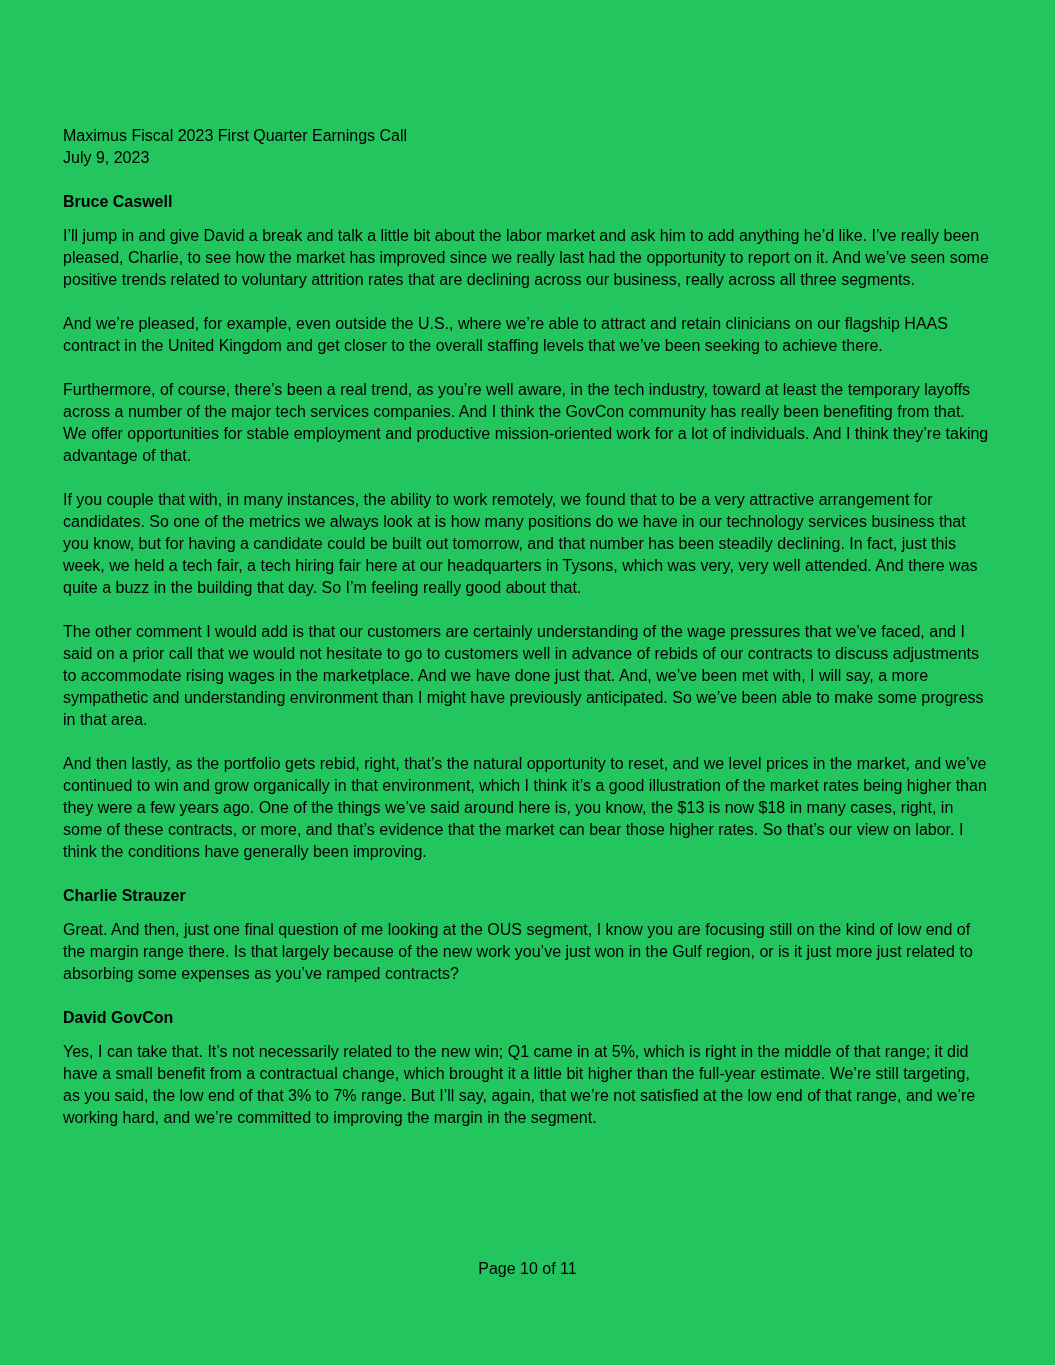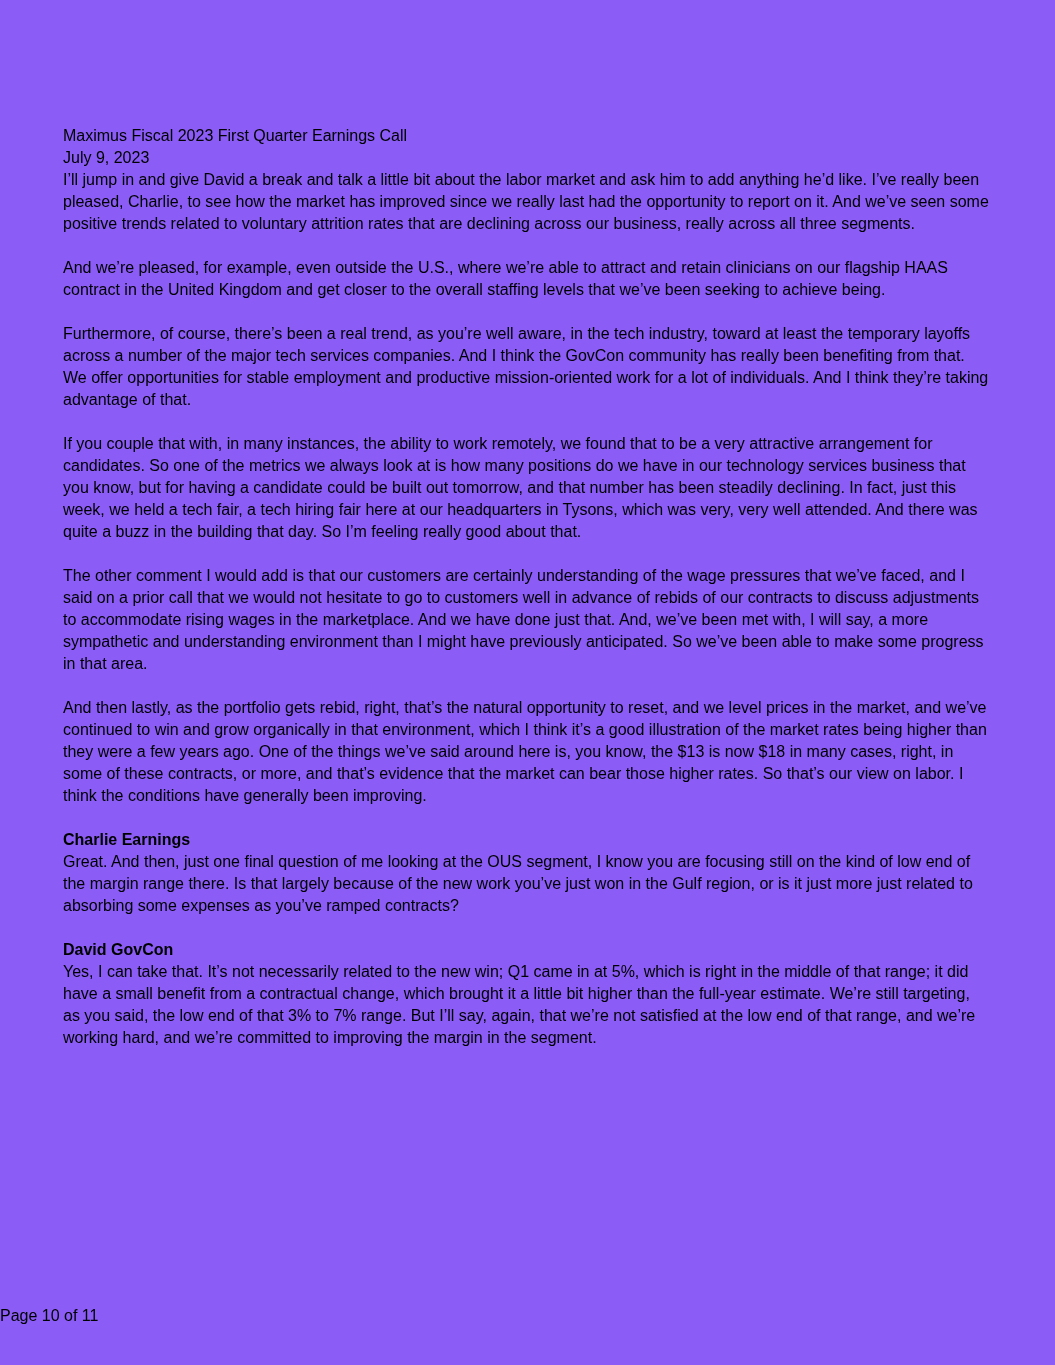--- a/index.html
+++ b/index.html
@@ -8,7 +8,7 @@
     position: relative;
     width: 1055px;
     height: 1365px;
-    background: #8b5cf6;
+    background: #22c55e;
     font-family: "Liberation Sans", sans-serif;
     font-size: 16px;
     line-height: 22px;

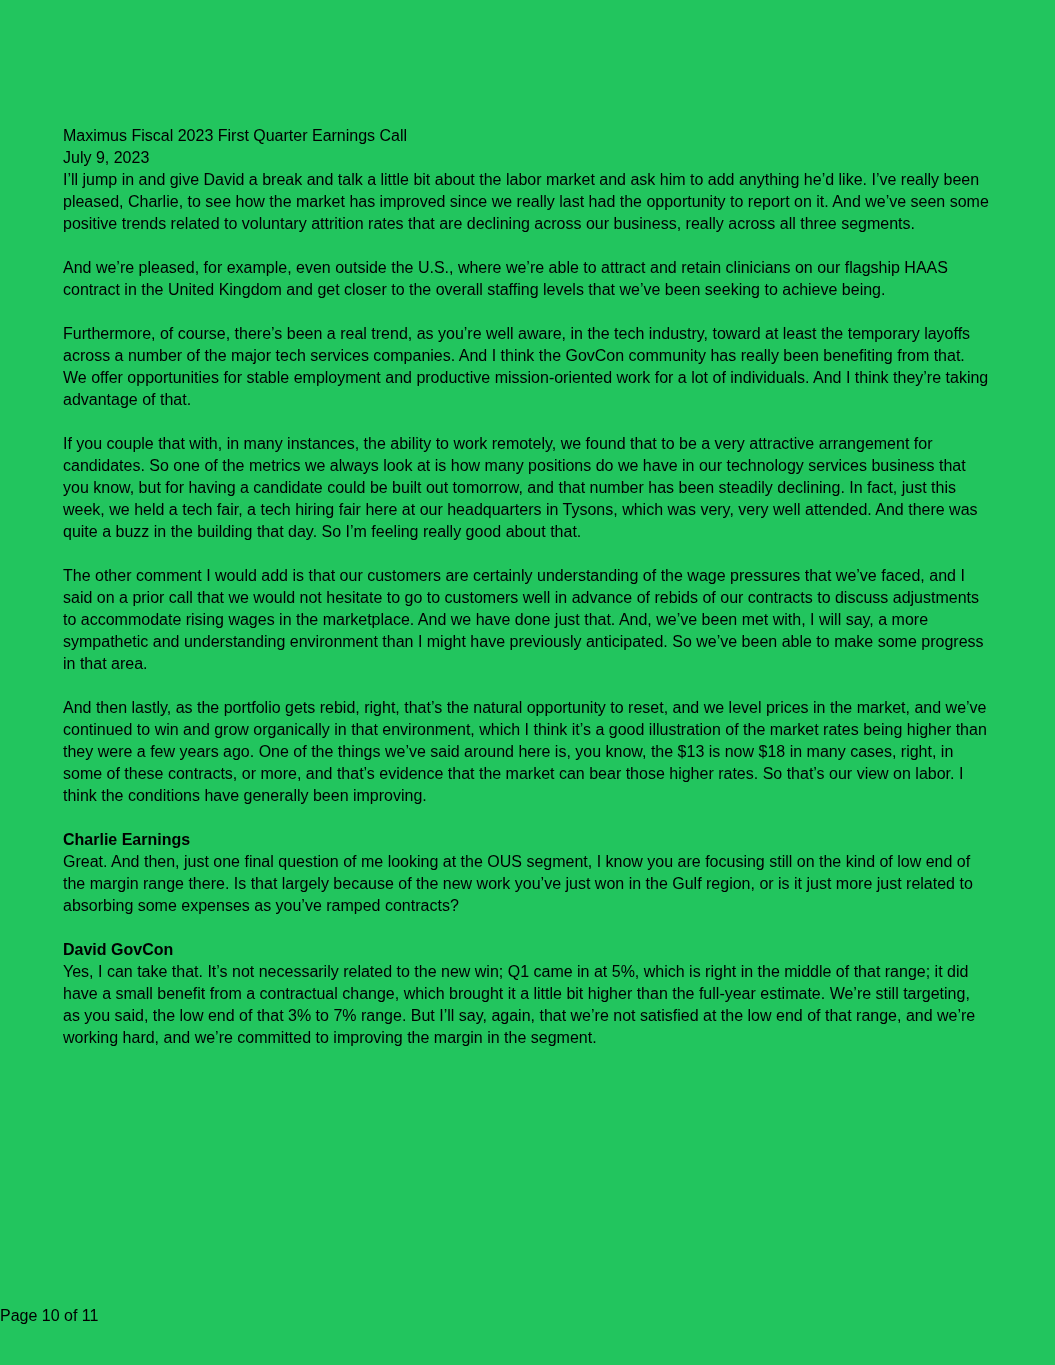--- a/index.html
+++ b/index.html
@@ -46,6 +46,7 @@
     <div class="doc-date">July 9, 2023</div>
     <div>
         <section>
+          <h2 class="speaker">Bruce Caswell</h2>
           <p class="para">I’ll jump in and give David a break and talk a little bit about the labor market and ask him to add anything he’d like. I’ve really been pleased, Charlie, to see how the market has improved since we really last had the opportunity to report on it. And we’ve seen some positive trends related to voluntary attrition rates that are declining across our business, really across all three segments.</p>
           <p class="para">And we’re pleased, for example, even outside the U.S., where we’re able to attract and retain clinicians on our flagship HAAS contract in the United Kingdom and get closer to the overall staffing levels that we’ve been seeking to achieve being.</p>
           <p class="para">Furthermore, of course, there’s been a real trend, as you’re well aware, in the tech industry, toward at least the temporary layoffs across a number of the major tech services companies. And I think the GovCon community has really been benefiting from that. We offer opportunities for stable employment and productive mission-oriented work for a lot of individuals. And I think they’re taking advantage of that.</p>

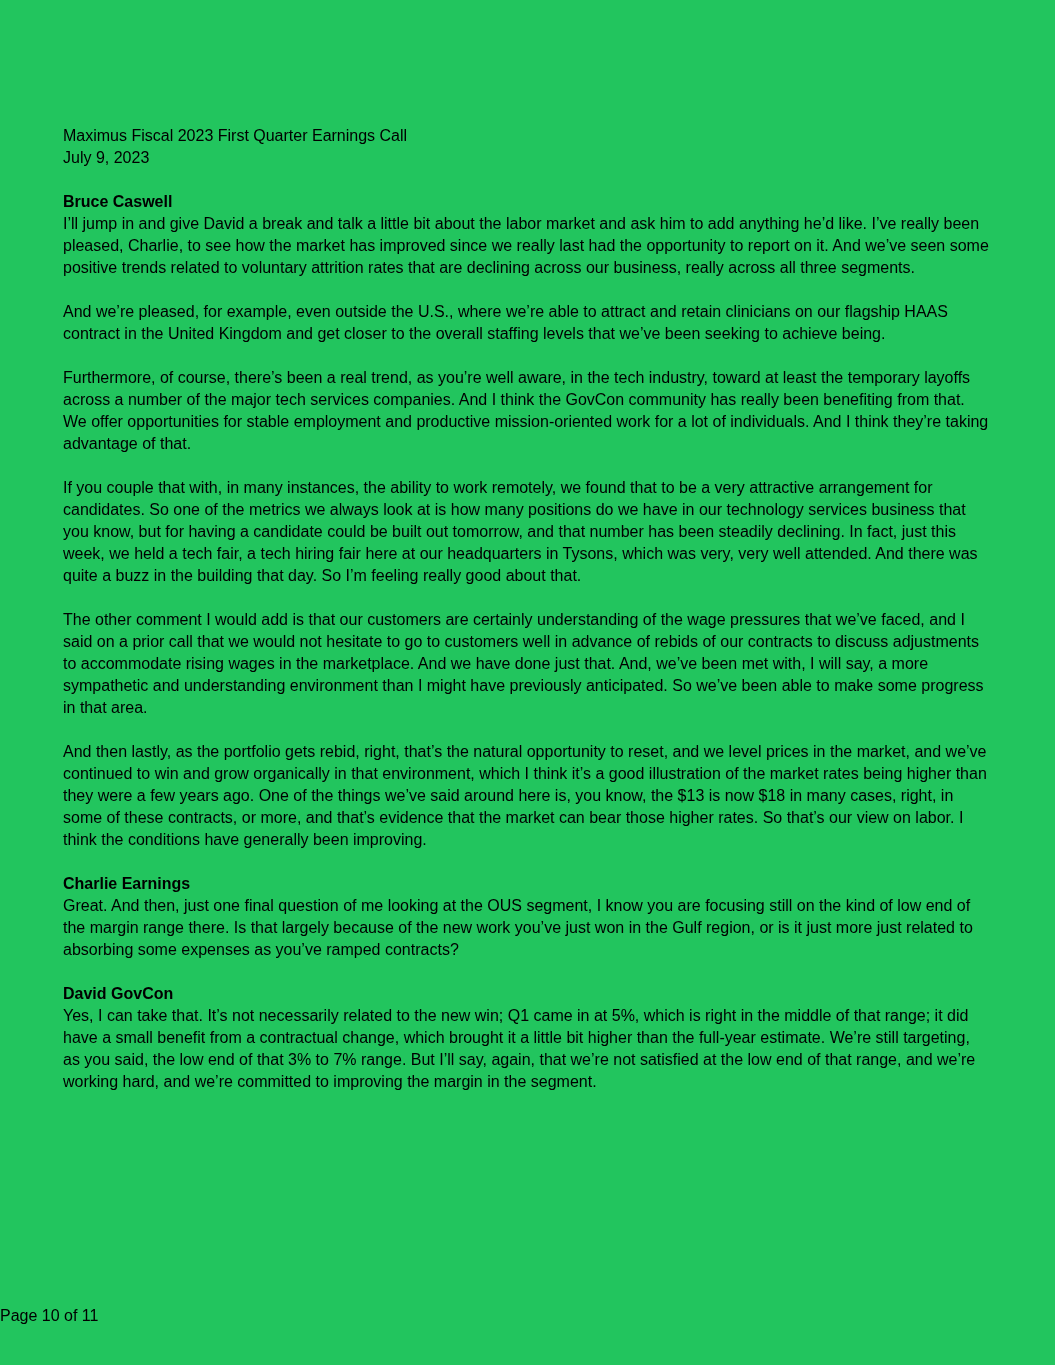--- a/index.html
+++ b/index.html
@@ -27,7 +27,7 @@
     font-weight: 700;
     margin-top: 22px;
   }
-  .para { margin-top: 0; }
+  .para { margin-top: 12px; }
   .para + .para { margin-top: 22px; }
   .footer {
     position: absolute;

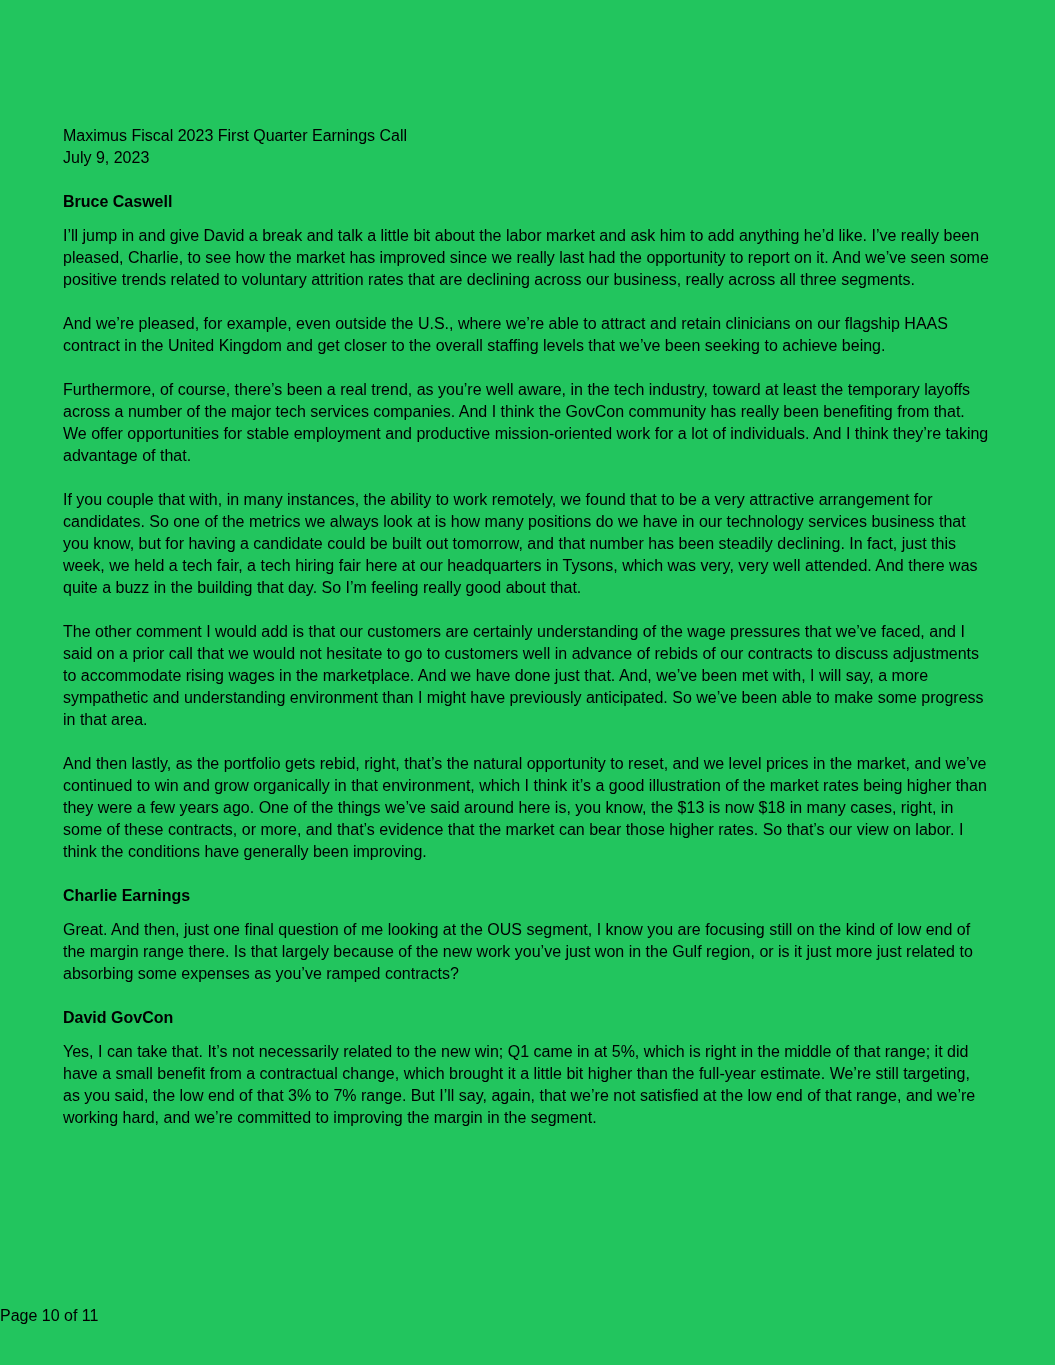--- a/index.html
+++ b/index.html
@@ -48,7 +48,7 @@
         <section>
           <h2 class="speaker">Bruce Caswell</h2>
           <p class="para">I’ll jump in and give David a break and talk a little bit about the labor market and ask him to add anything he’d like. I’ve really been pleased, Charlie, to see how the market has improved since we really last had the opportunity to report on it. And we’ve seen some positive trends related to voluntary attrition rates that are declining across our business, really across all three segments.</p>
-          <p class="para">And we’re pleased, for example, even outside the U.S., where we’re able to attract and retain clinicians on our flagship HAAS contract in the United Kingdom and get closer to the overall staffing levels that we’ve been seeking to achieve being.</p>
+          <p class="para">And we’re pleased, for example, even outside the U.S., where we’re able to attract and retain clinicians on our flagship HAAS contract in the United Kingdom and get closer to the overall staffing levels that we’ve been seeking to achieve there.</p>
           <p class="para">Furthermore, of course, there’s been a real trend, as you’re well aware, in the tech industry, toward at least the temporary layoffs across a number of the major tech services companies. And I think the GovCon community has really been benefiting from that. We offer opportunities for stable employment and productive mission-oriented work for a lot of individuals. And I think they’re taking advantage of that.</p>
           <p class="para">If you couple that with, in many instances, the ability to work remotely, we found that to be a very attractive arrangement for candidates. So one of the metrics we always look at is how many positions do we have in our technology services business that you know, but for having a candidate could be built out tomorrow, and that number has been steadily declining. In fact, just this week, we held a tech fair, a tech hiring fair here at our headquarters in Tysons, which was very, very well attended. And there was quite a buzz in the building that day. So I’m feeling really good about that.</p>
           <p class="para">The other comment I would add is that our customers are certainly understanding of the wage pressures that we’ve faced, and I said on a prior call that we would not hesitate to go to customers well in advance of rebids of our contracts to discuss adjustments to accommodate rising wages in the marketplace. And we have done just that. And, we’ve been met with, I will say, a more sympathetic and understanding environment than I might have previously anticipated. So we’ve been able to make some progress in that area.</p>

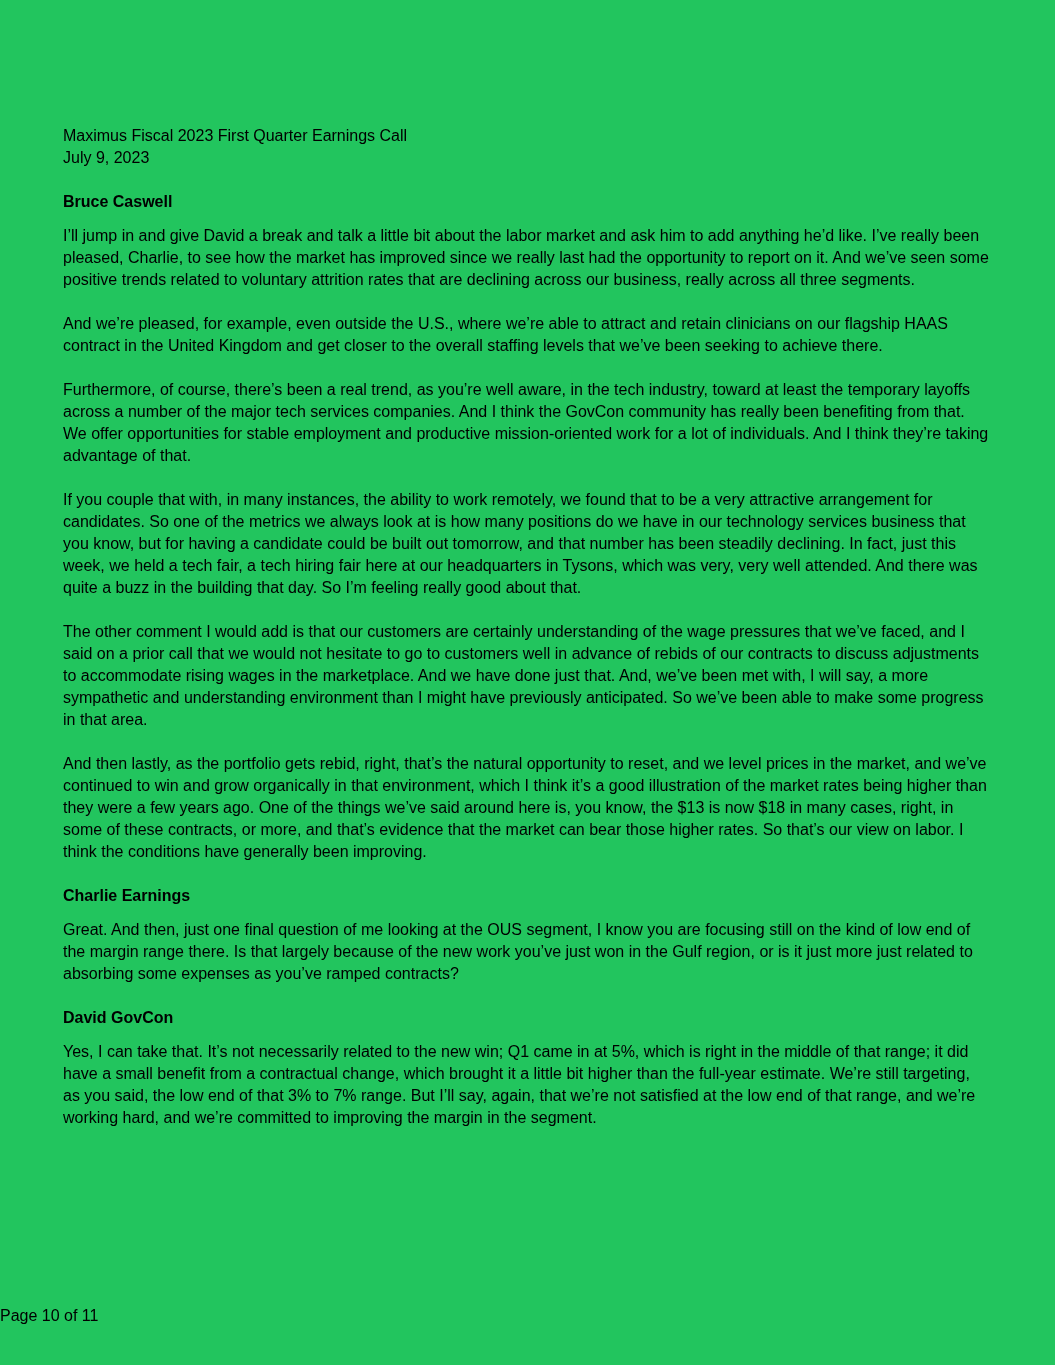--- a/index.html
+++ b/index.html
@@ -55,7 +55,7 @@
           <p class="para">And then lastly, as the portfolio gets rebid, right, that’s the natural opportunity to reset, and we level prices in the market, and we’ve continued to win and grow organically in that environment, which I think it’s a good illustration of the market rates being higher than they were a few years ago. One of the things we’ve said around here is, you know, the $13 is now $18 in many cases, right, in some of these contracts, or more, and that’s evidence that the market can bear those higher rates. So that’s our view on labor. I think the conditions have generally been improving.</p>
         </section>
         <section>
-          <h2 class="speaker">Charlie Earnings</h2>
+          <h2 class="speaker">Charlie Strauzer</h2>
           <p class="para">Great. And then, just one final question of me looking at the OUS segment, I know you are focusing still on the kind of low end of the margin range there. Is that largely because of the new work you’ve just won in the Gulf region, or is it just more just related to absorbing some expenses as you’ve ramped contracts?</p>
         </section>
         <section>

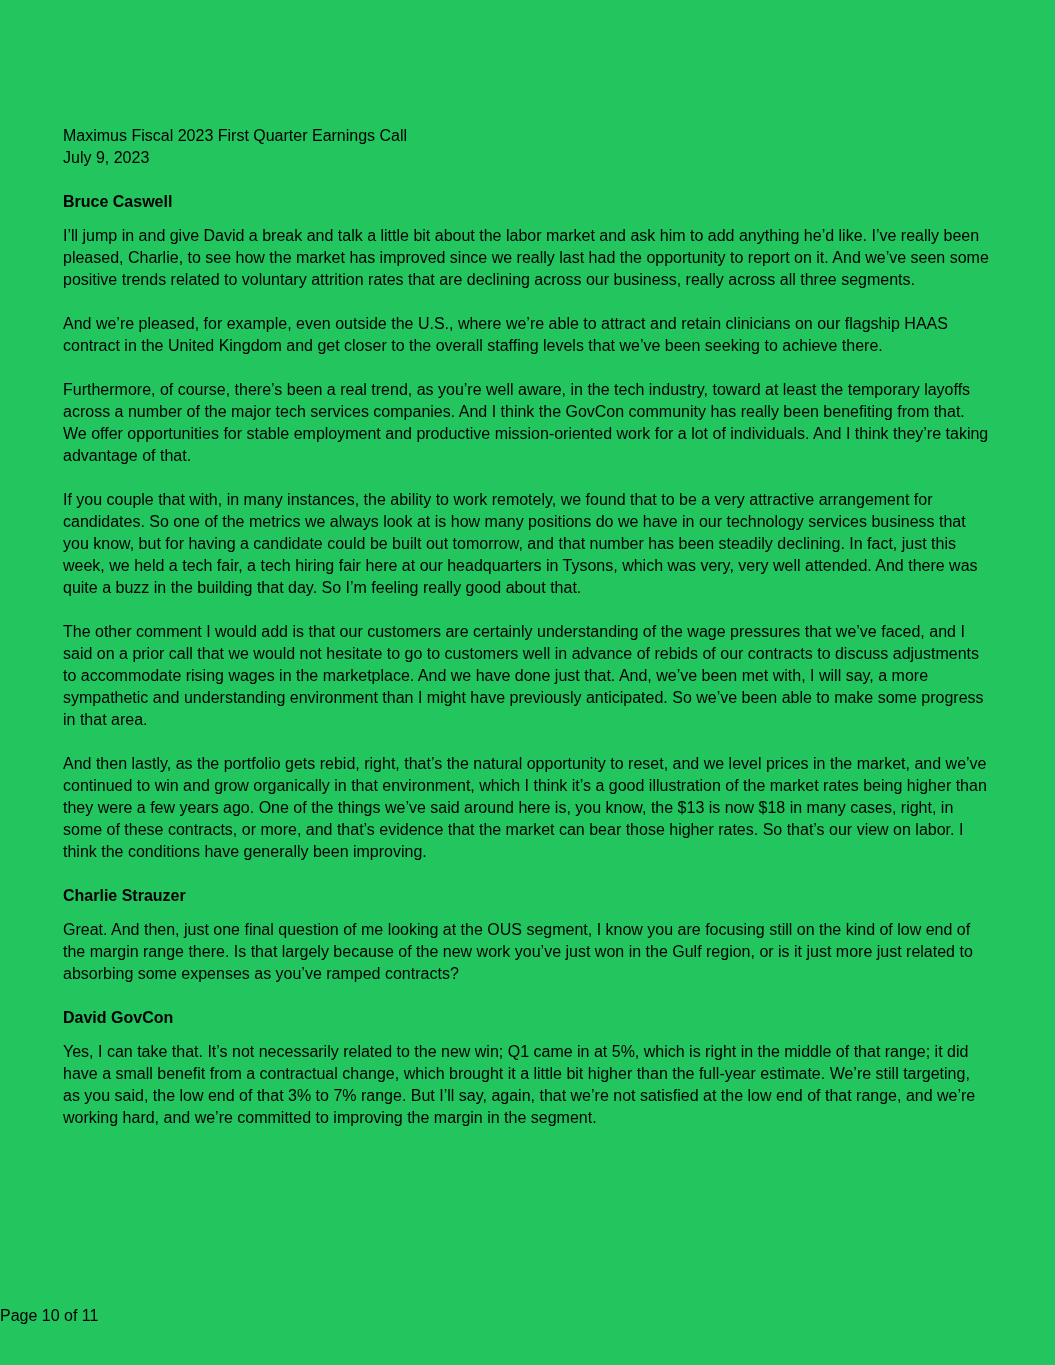--- a/index.html
+++ b/index.html
@@ -33,7 +33,8 @@
     position: absolute;
     left: 0;
     right: 0;
-    top: 1305px;
+    top: 1258px;
+    text-align: center;
     font-size: 16px;
   }
 </style>

